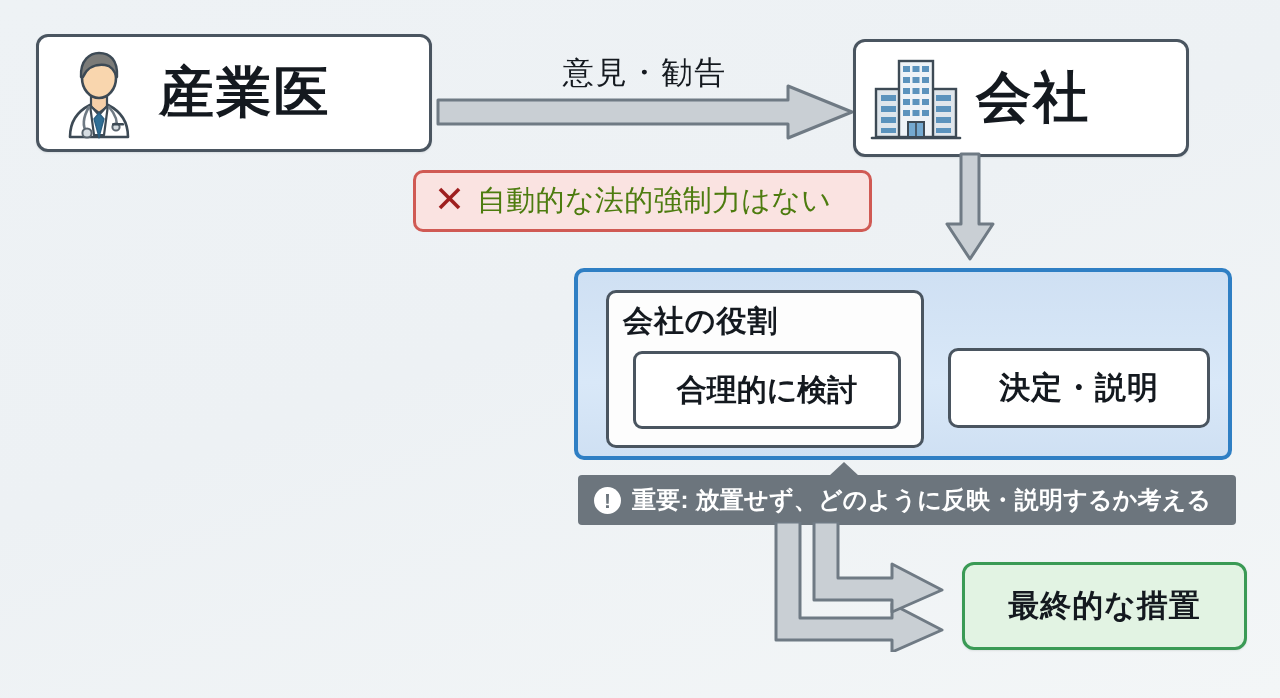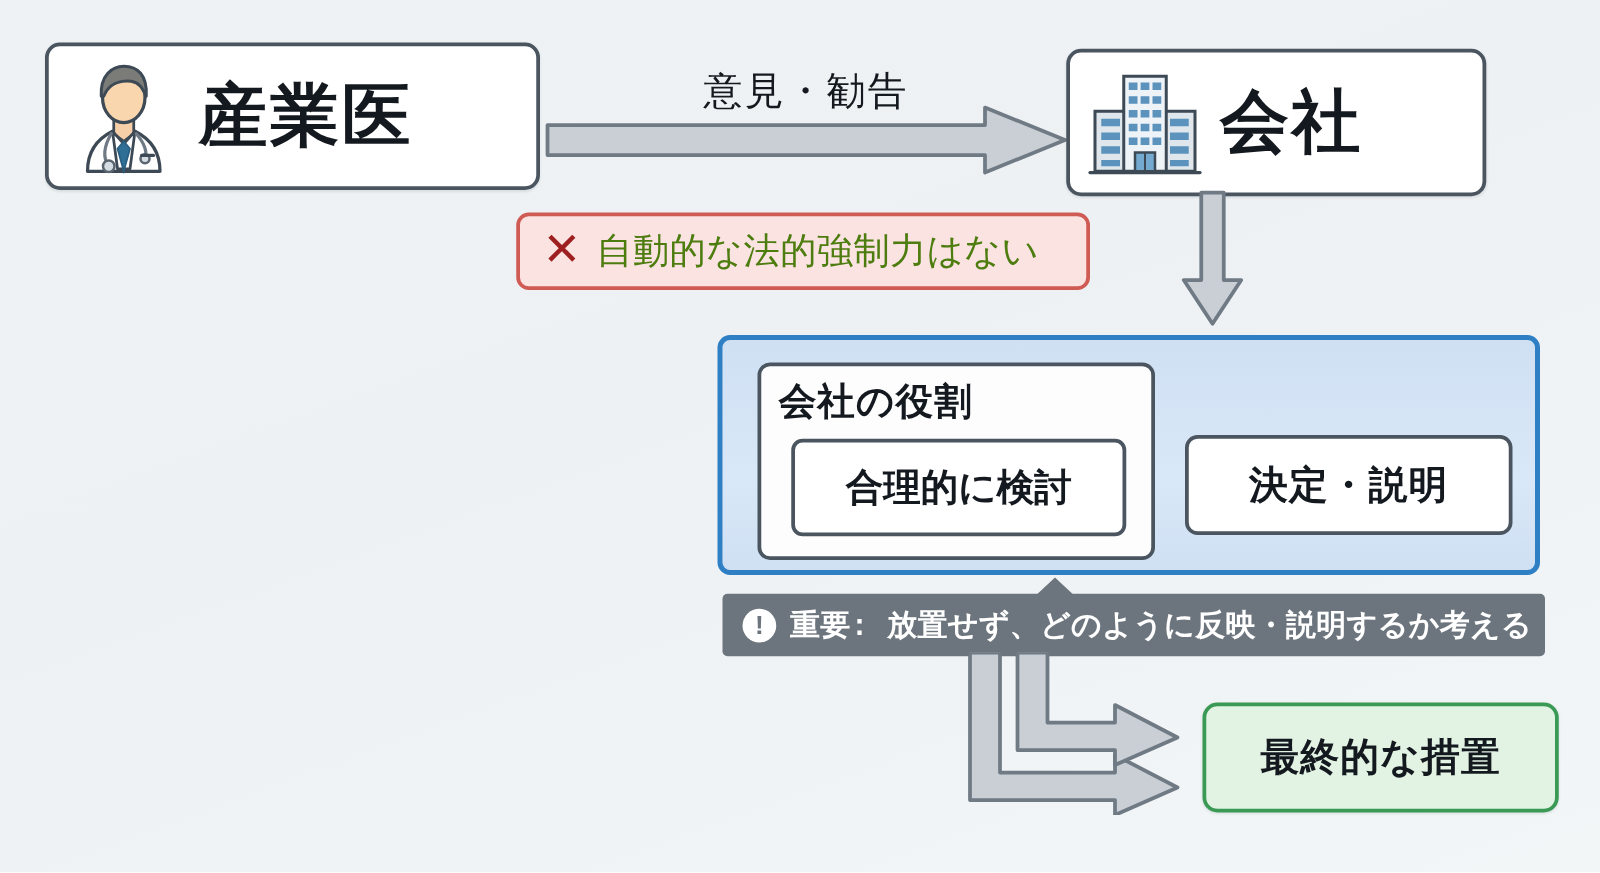--- a/index.html
+++ b/index.html
@@ -137,7 +137,7 @@
   }
   #important-text {
     font-size: 24px; font-weight: bold; color: #ffffff;
-    letter-spacing: .01em; white-space: nowrap; font-family: Liberation Mono, monospace;
+    letter-spacing: .01em; white-space: nowrap;
   }
 
   

